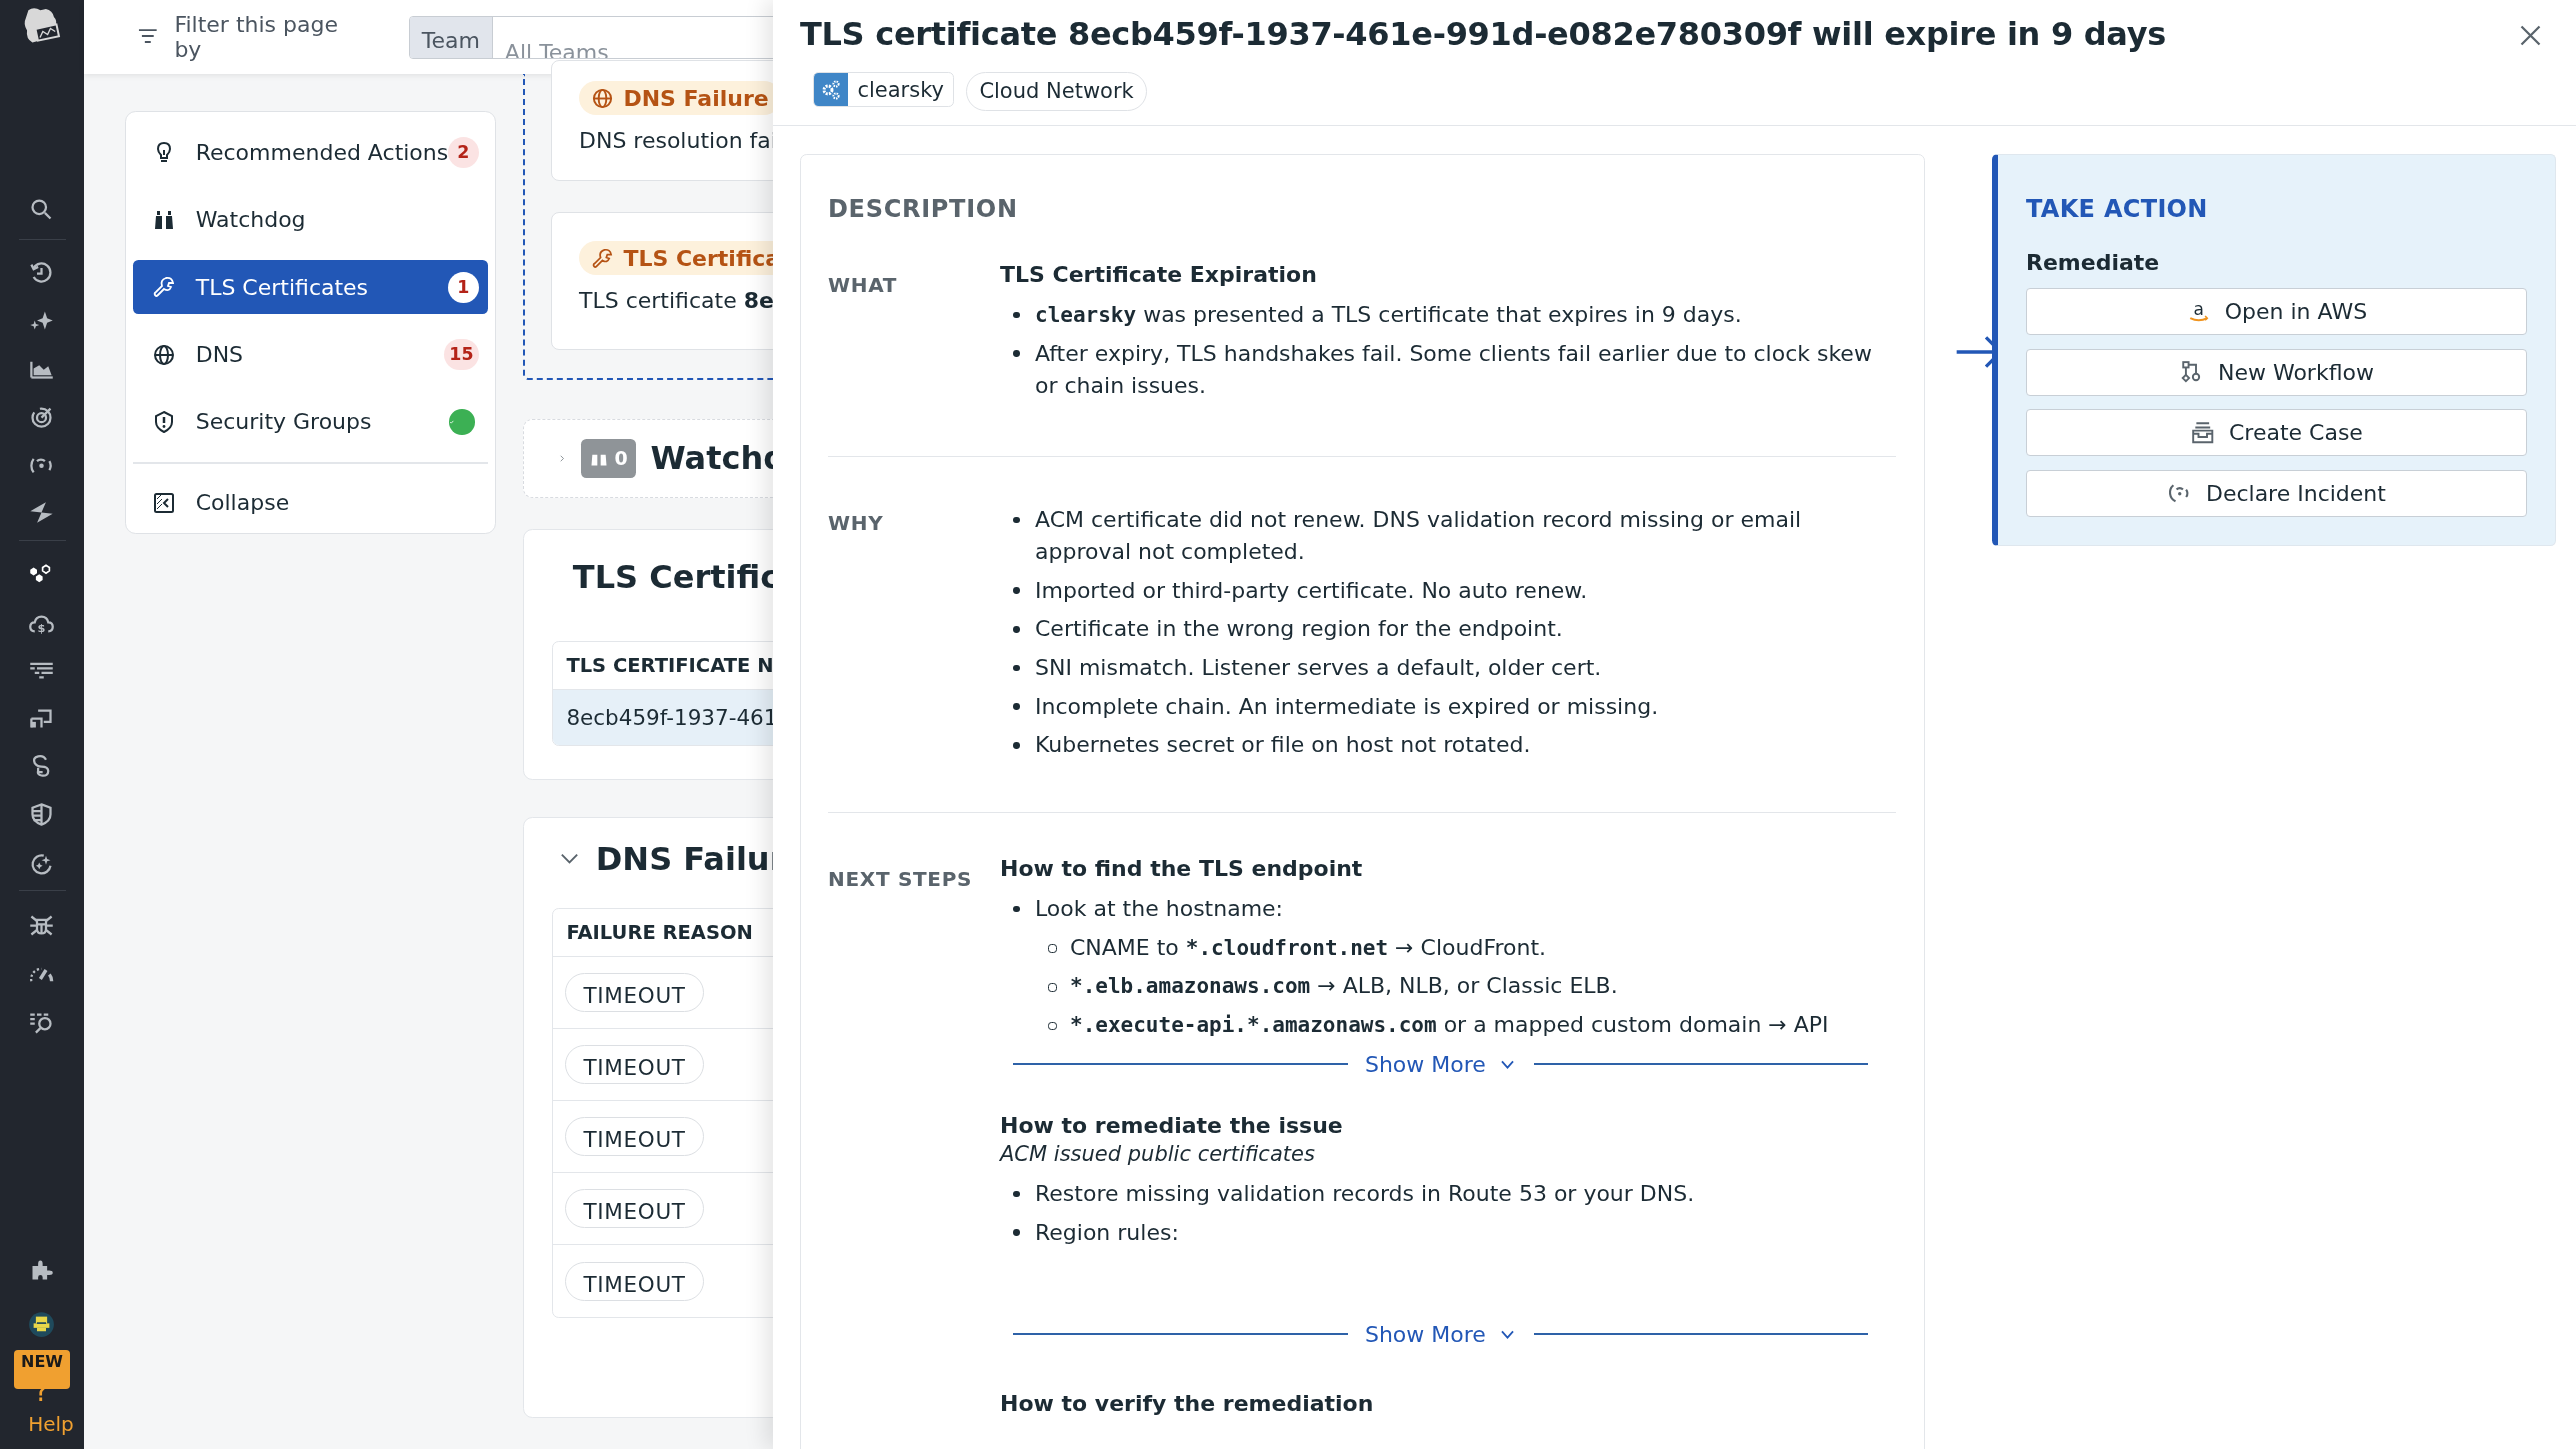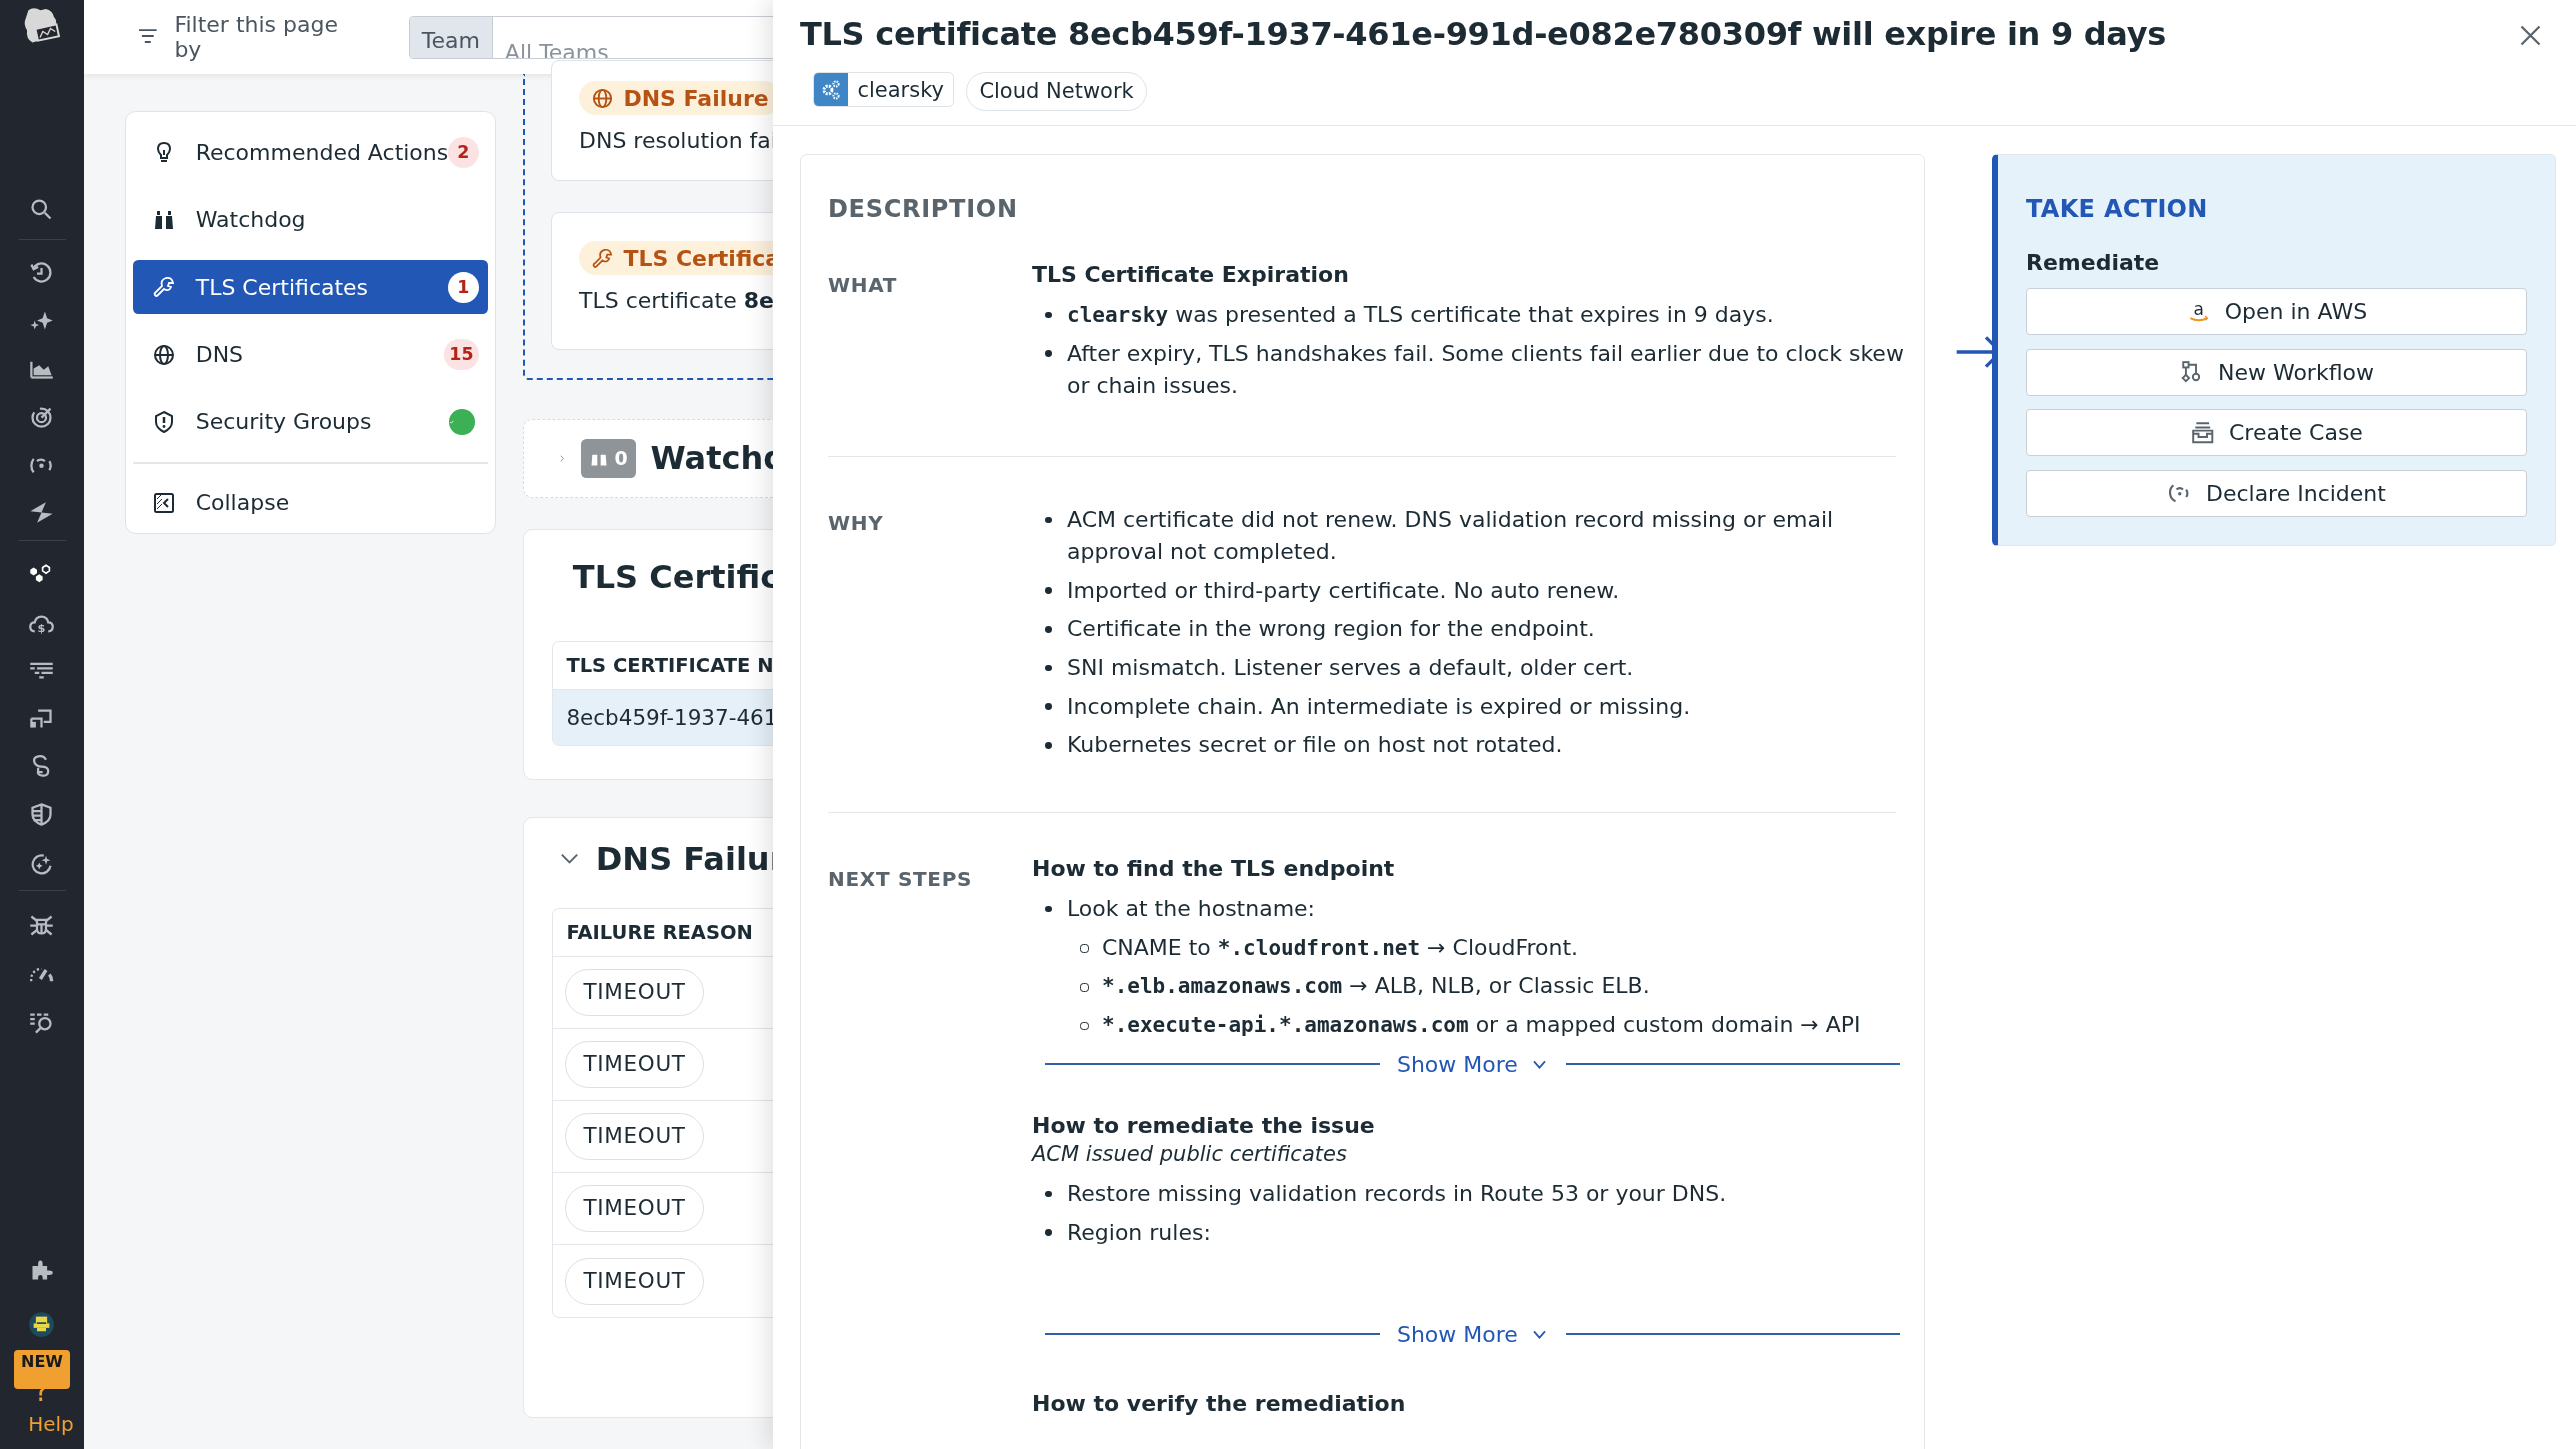--- a/index.html
+++ b/index.html
@@ -72,7 +72,7 @@
   .desc .desc-h { position: absolute; left: 27px; top: 40px; font-size: 24px; font-weight: bold; color: #5a646c; letter-spacing: 0.7px; }
   .desc .blk { position: absolute; left: 27px; width: 1068px; }
   .desc .lbl { position: absolute; left: 0; font-size: 20px; font-weight: bold; color: #5a646c; letter-spacing: 0.7px; }
-  .desc .body { position: absolute; left: 204px; width: 885px; }
+  .desc .body { position: absolute; left: 172px; width: 885px; }
   .desc .sub-h { font-size: 22px; font-weight: bold; color: #1c2b34; }
   .desc .sub-i { font-size: 21px; font-style: italic; color: #1c2b34; margin-top: 4px; }
   .desc ul { list-style: none; margin-top: 12px; }

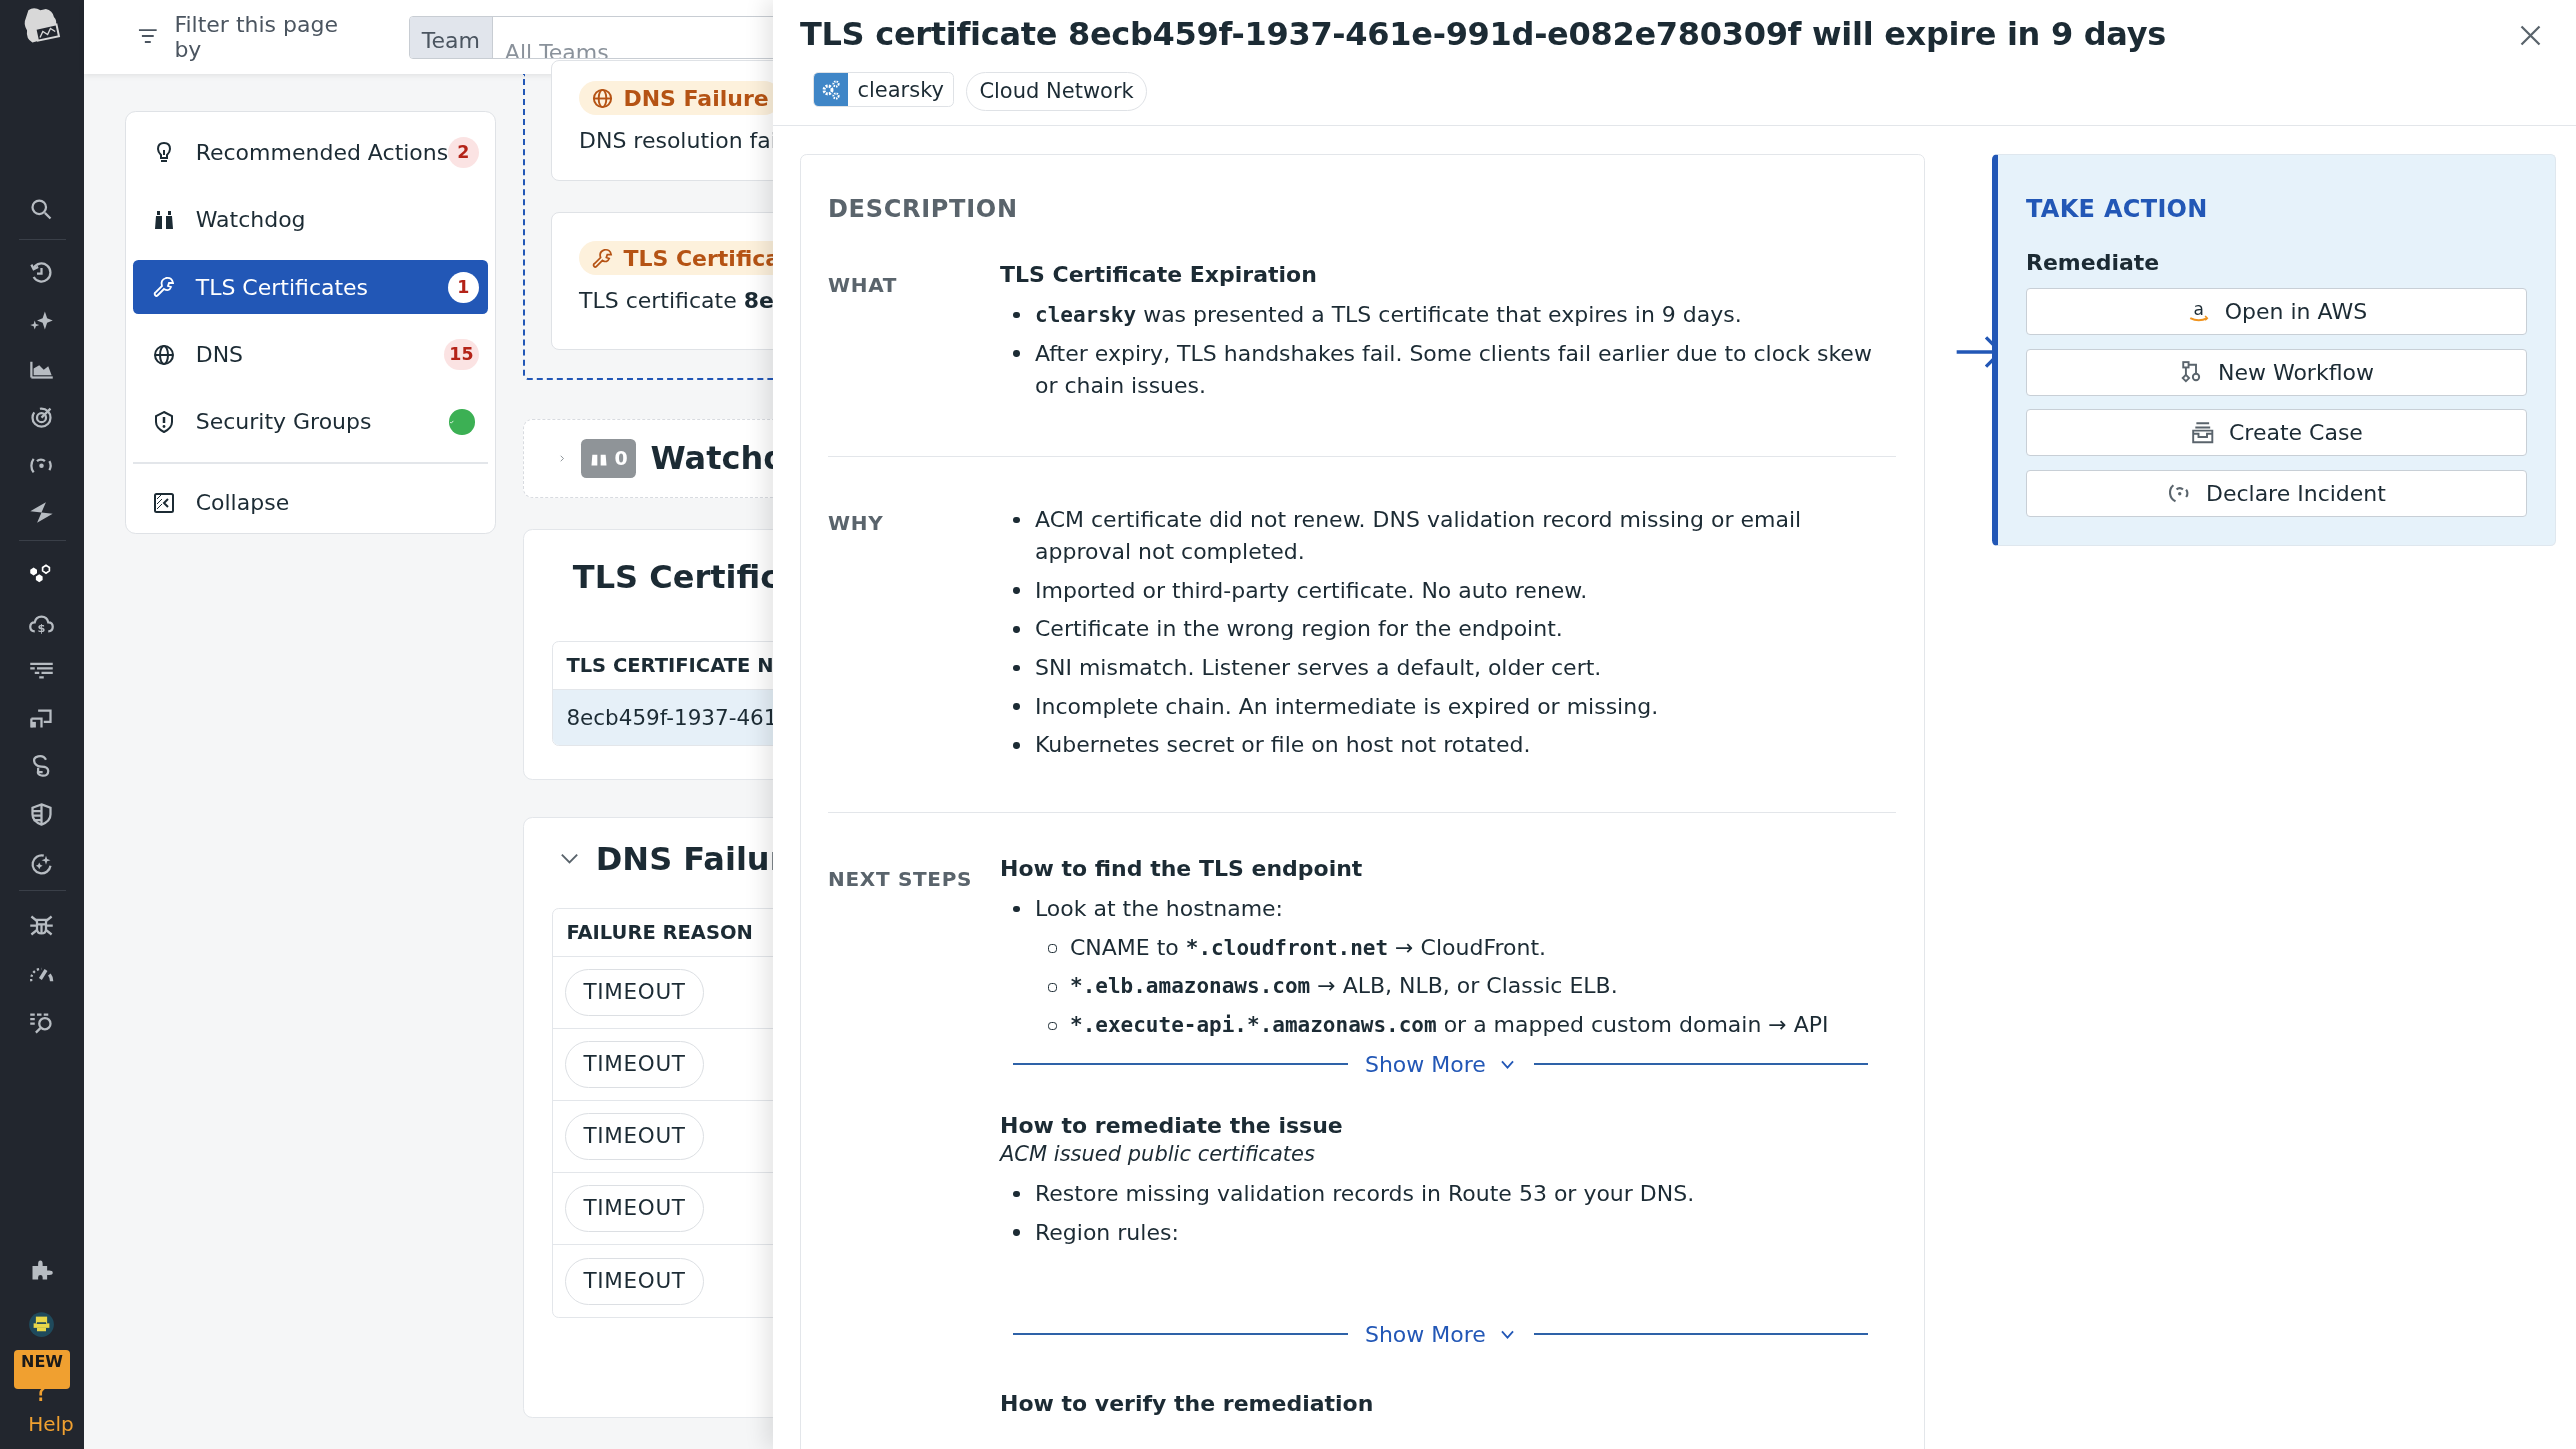--- a/index.html
+++ b/index.html
@@ -55,7 +55,7 @@
   .tbl .td.sel { background: #e6f0f8; }
   .tbl .row { height: 72px; display: flex; align-items: center; padding-left: 12px; border-bottom: 1.3px solid #e3e6ea; }
   .tbl .row:last-child { border-bottom: none; }
-  .timeout { height: 47px; line-height: 44px; padding: 0 17.4px; border: 1.3px solid #dcdfe3; border-radius: 23.5px; font-size: 21.5px; color: #1c2b34; letter-spacing: 0.7px; }
+  .timeout { height: 39px; line-height: 44px; padding: 0 17.4px; border: 1.3px solid #dcdfe3; border-radius: 23.5px; font-size: 21.5px; color: #1c2b34; letter-spacing: 0.7px; }
 
   
   .drawer { position: absolute; left: 773px; top: 0; width: 1803px; height: 1449px; background: #fff; box-shadow: -8px 0 20px rgba(0,0,0,0.10); }

